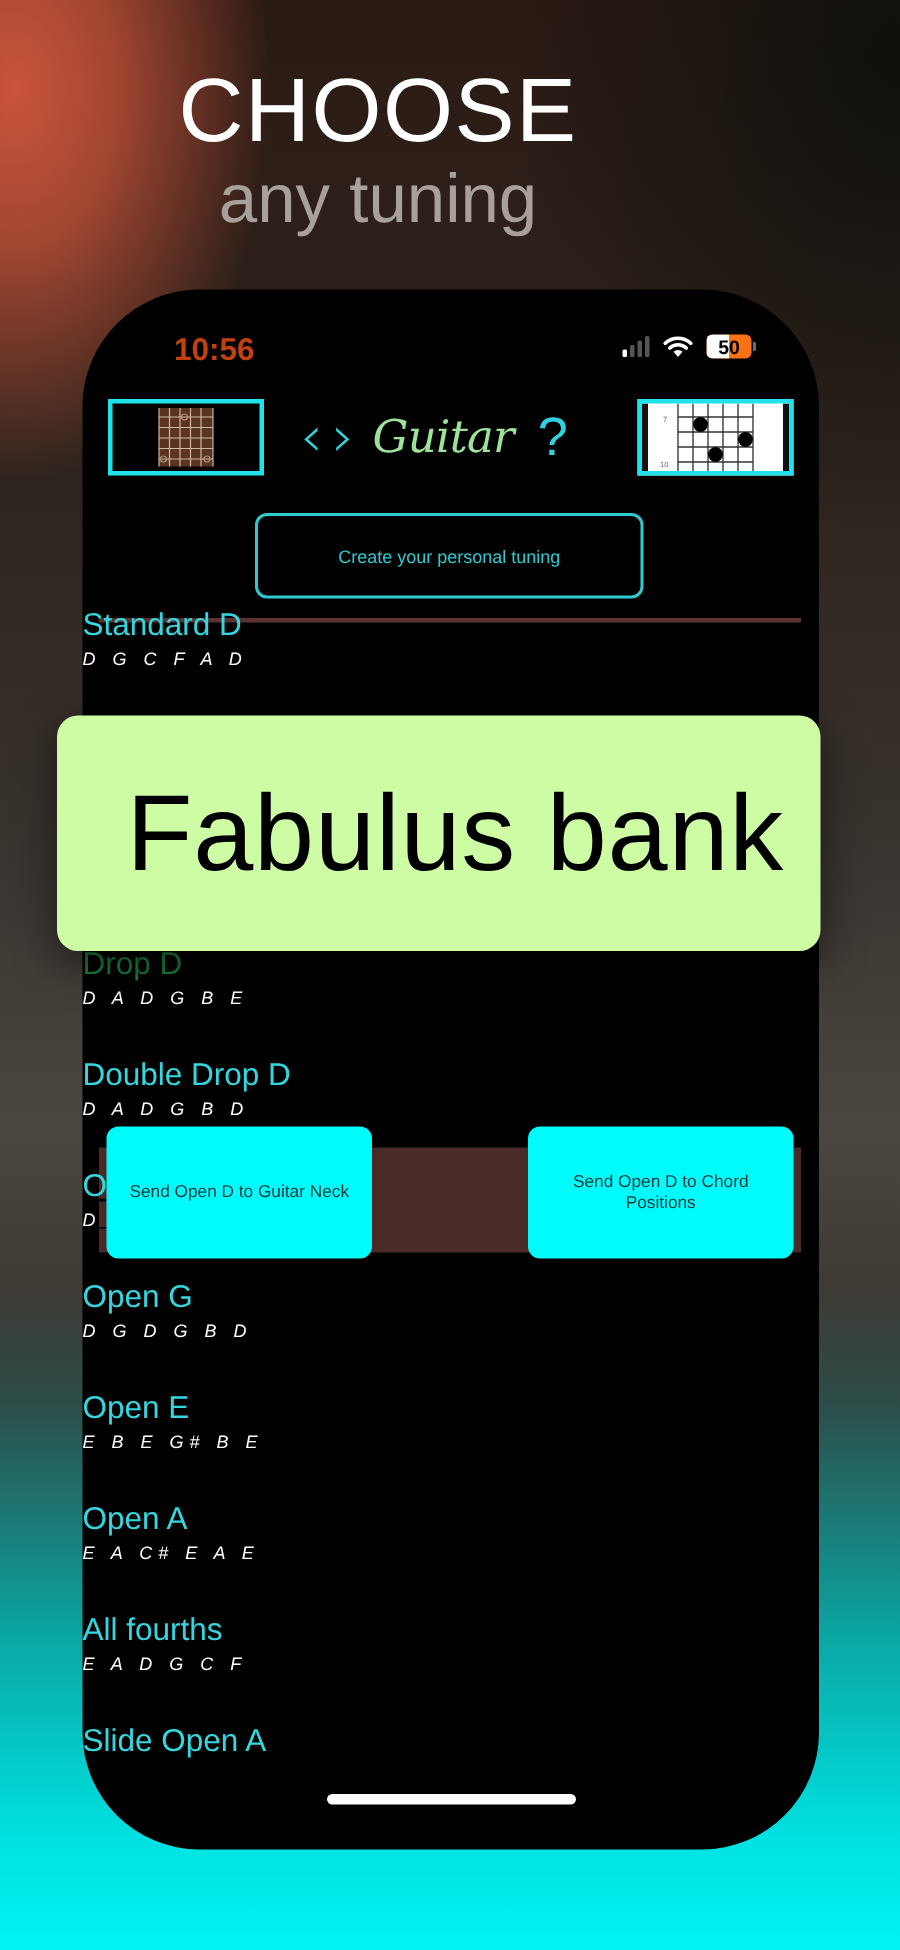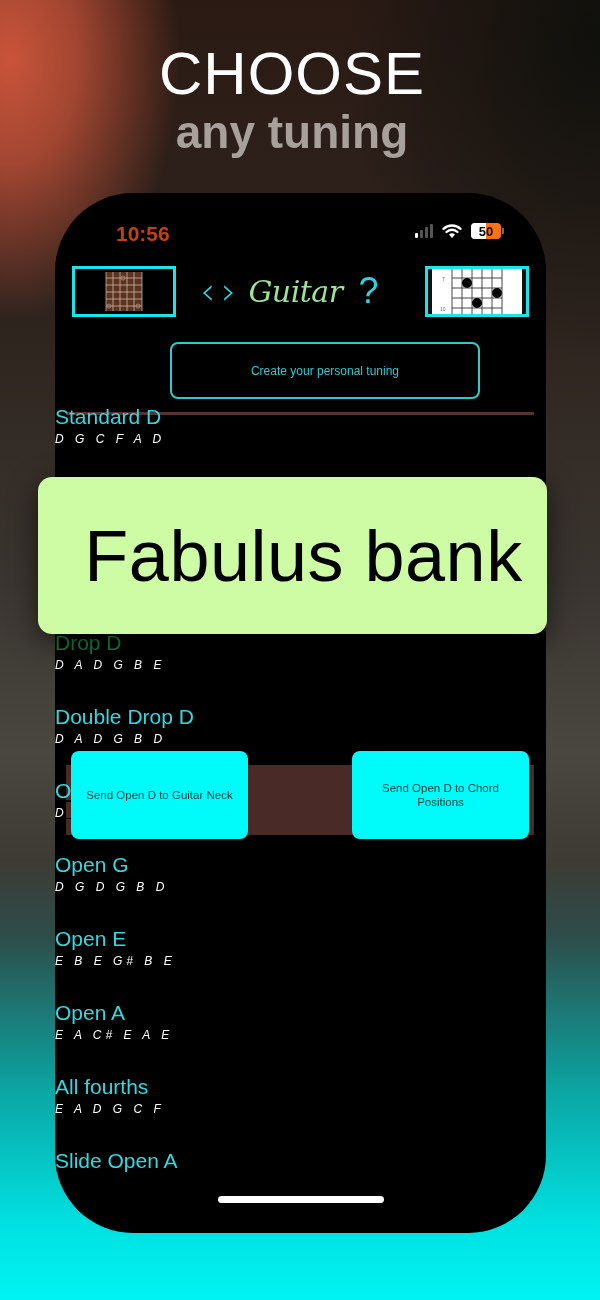--- a/index.html
+++ b/index.html
@@ -15,7 +15,7 @@
     background: radial-gradient(ellipse 260px 320px at 600px 40px, rgba(10,14,10,0.85) 0%, rgba(10,14,10,0) 100%);
     pointer-events: none;
   }
-  .hero { position: absolute; left: 0; top: 38px; width: 504px; text-align: center; margin-left: 40px; }
+  .hero { position: absolute; left: 0; top: 38px; width: 504px; text-align: center; }
   .hero-title { color: #ffffff; font-size: 60px; line-height: 72px; letter-spacing: 1px; }
   .hero-sub { color: #a7a09b; font-size: 46px; line-height: 56px; margin-top: -6px; font-weight: bold; }
 

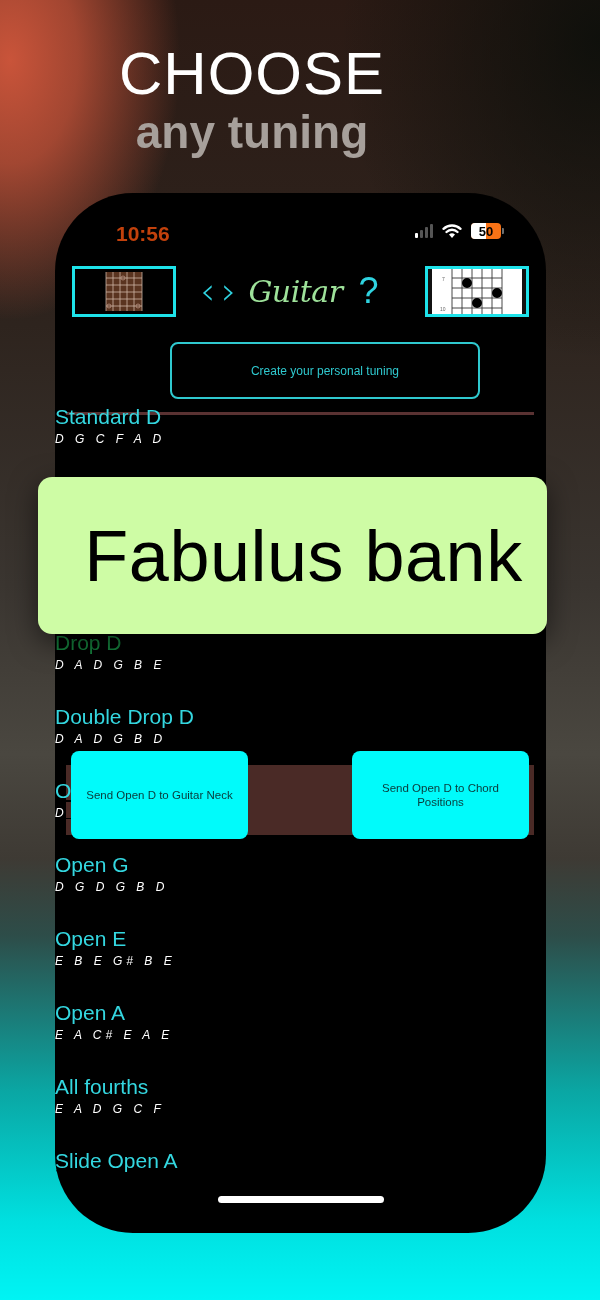--- a/index.html
+++ b/index.html
@@ -17,7 +17,7 @@
   }
   .hero { position: absolute; left: 0; top: 38px; width: 504px; text-align: center; }
   .hero-title { color: #ffffff; font-size: 60px; line-height: 72px; letter-spacing: 1px; }
-  .hero-sub { color: #a7a09b; font-size: 46px; line-height: 56px; margin-top: -6px; font-weight: bold; }
+  .hero-sub { color: #a7a09b; font-size: 46px; line-height: 56px; margin-top: -6px; }
 
   .phone {
     position: absolute; left: 55px; top: 193px; width: 491px; height: 1040px;

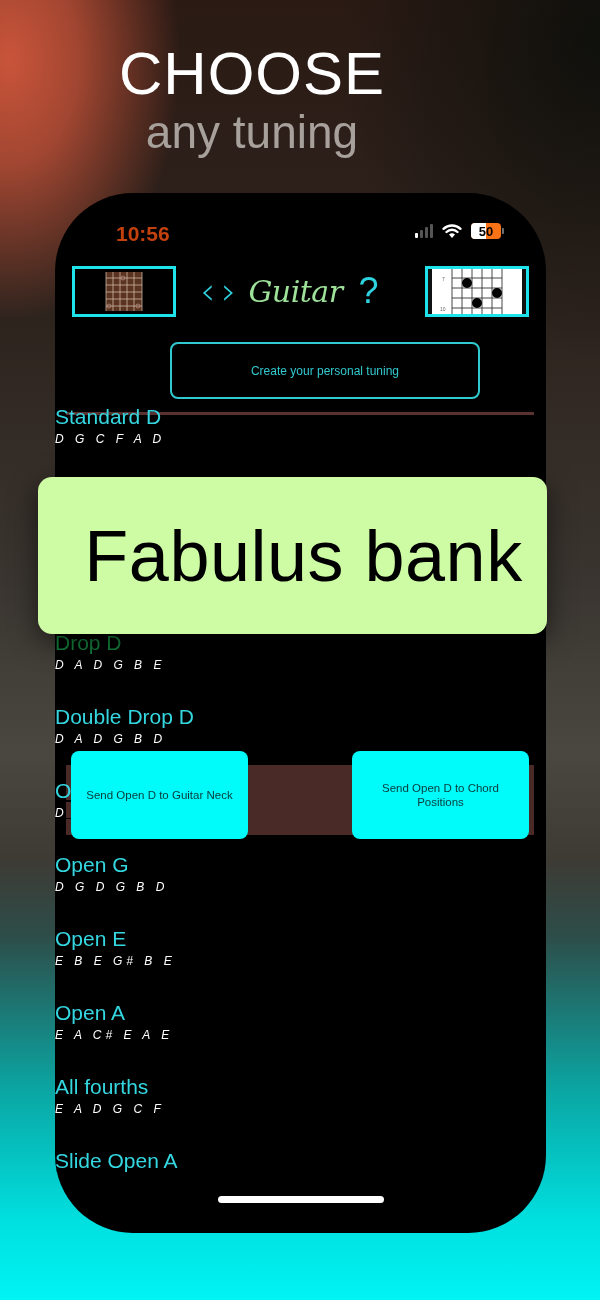--- a/index.html
+++ b/index.html
@@ -44,7 +44,7 @@
   .help { color: #2fd3e0; font-size: 36px; line-height: 40px; }
 
   .create-btn {
-    position: absolute; left: 115px; top: 149px; width: 310px; height: 57px; box-sizing: border-box;
+    position: absolute; left: 115px; top: 149px; width: 259px; height: 57px; box-sizing: border-box;
     border: 2px solid #2fc9cf; border-radius: 8px; background: #000;
     color: #2fc9cf; font-size: 12px; display: flex; align-items: center; justify-content: center; cursor: pointer;
   }

